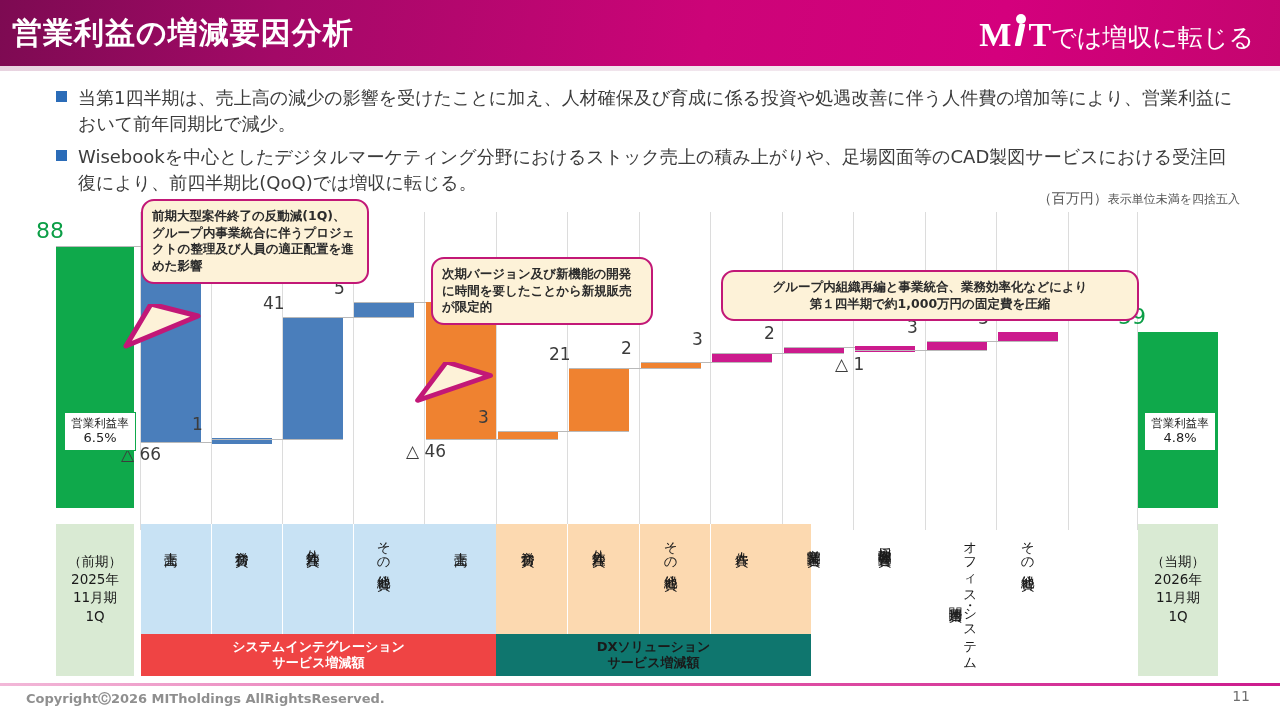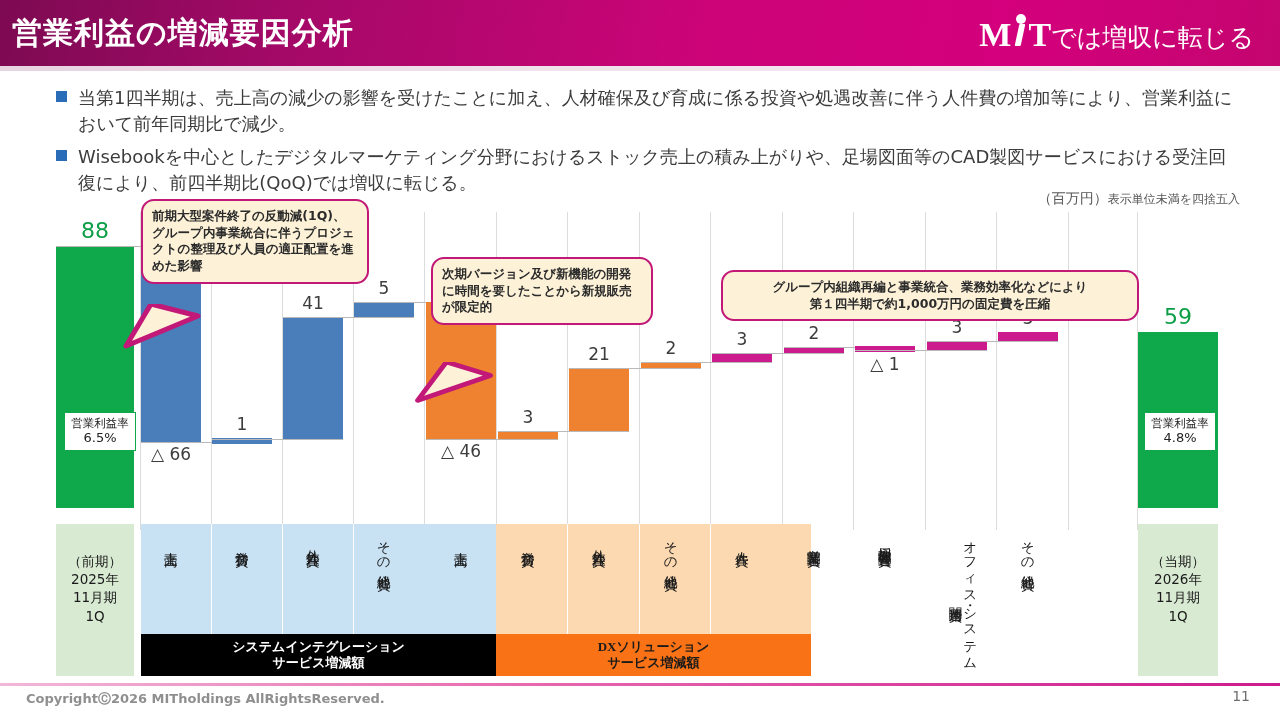--- a/index.html
+++ b/index.html
@@ -78,7 +78,7 @@
   .connector { position: absolute; height: 1px; background: #b9b9b9; }
 
   .val-label {
-    position: absolute; font-size: 17px; color: #3c3c3c; text-align: center;
+    position: absolute; font-size: 17px; color: #3c3c3c; text-align: left;
     font-family: "DejaVu Sans", sans-serif; white-space: nowrap;
   }
   .val-total { font-size: 22px; color: #0b9e46; font-weight: normal; }

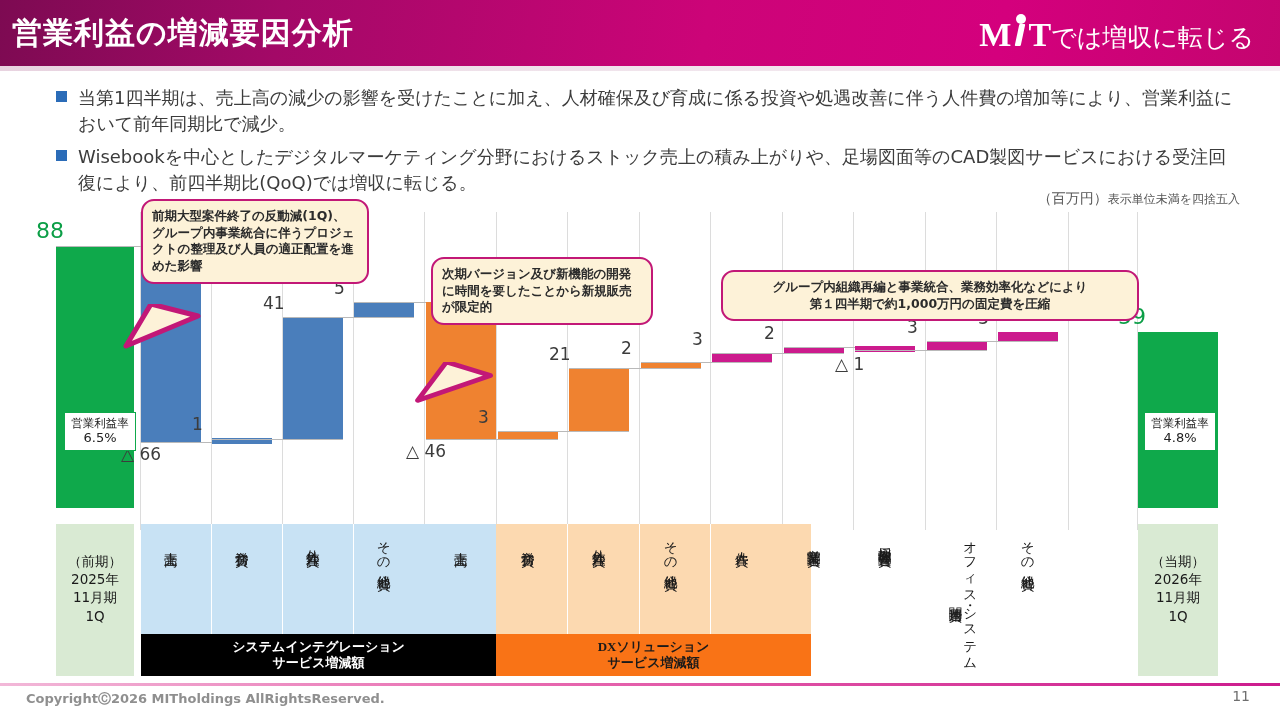--- a/index.html
+++ b/index.html
@@ -111,7 +111,7 @@
     text-align: center; font-size: 13px; font-weight: bold; line-height: 1.2;
     font-family: "DejaVu Sans", sans-serif;
   }
-  .group-blue { background: #000000; color: #ffffff; }
+  .group-blue { background: #ef4444; color: #ffffff; }
   .group-orange { background: #f97316; color: #1a1a1a; font-family: Liberation Serif, serif; }
 
   .cat-label {

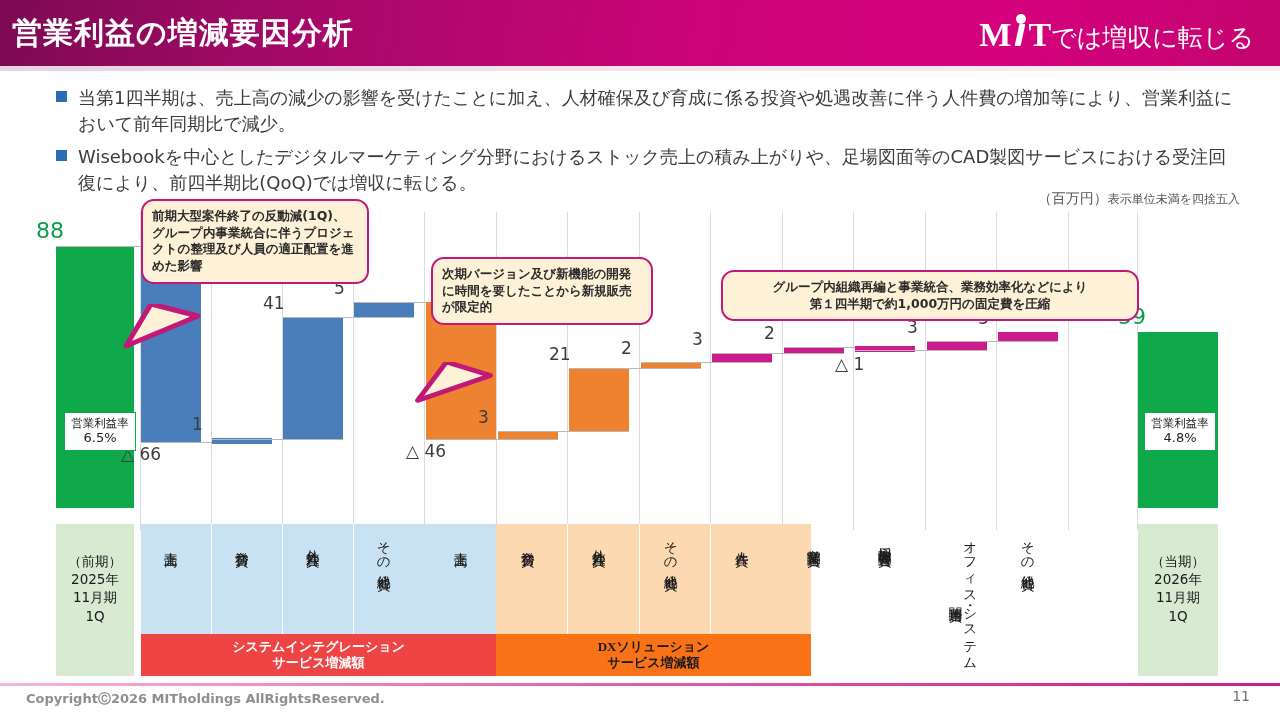--- a/index.html
+++ b/index.html
@@ -112,7 +112,7 @@
     font-family: "DejaVu Sans", sans-serif;
   }
   .group-blue { background: #ef4444; color: #ffffff; }
-  .group-orange { background: #f97316; color: #1a1a1a; font-family: Liberation Serif, serif; }
+  .group-orange { background: #0f766e; color: #1a1a1a; }
 
   .cat-label {
     position: absolute; text-align: center; font-size: 13.5px; color: #1a1a1a;

